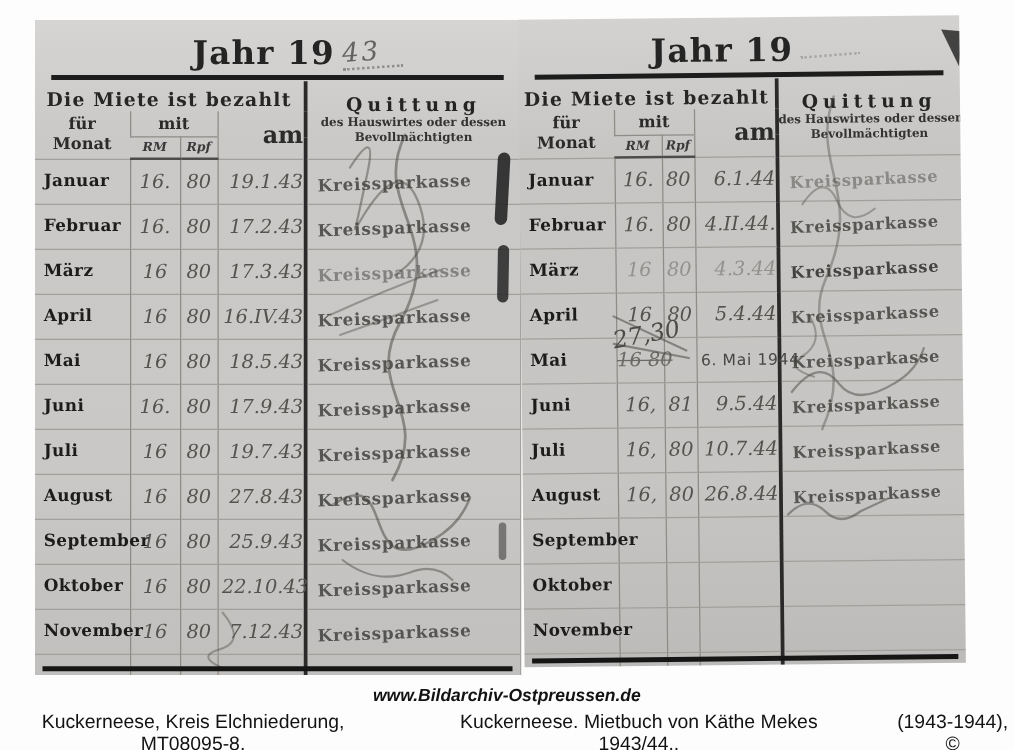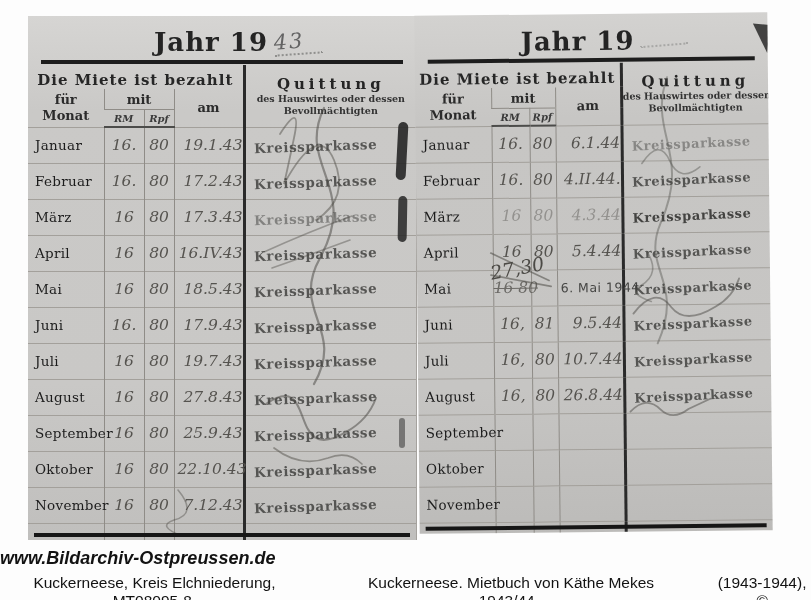--- a/index.html
+++ b/index.html
@@ -35,7 +35,7 @@
   .h-mit{font-weight:bold;font-size:13px;color:#2b2b2b;text-align:center;height:20px;
         border-bottom:1px solid #8f8c87;}
   .h-sub{font-style:italic;font-weight:bold;font-size:10px;color:#3a3a3a;text-align:center;height:16px;margin-top:36px;}
-  .h-am{font-weight:bold;font-size:13px;color:#2b2b2b;text-align:center;}
+  .h-am{font-weight:bold;font-size:19px;color:#2b2b2b;text-align:right;}
   .h-q{vertical-align:middle;text-align:center;}
   .q-title{display:block;font-weight:bold;font-size:15px;letter-spacing:4px;color:#242424;}
   .q-sub{display:block;font-weight:bold;font-size:9.5px;color:#333;line-height:1.2;}

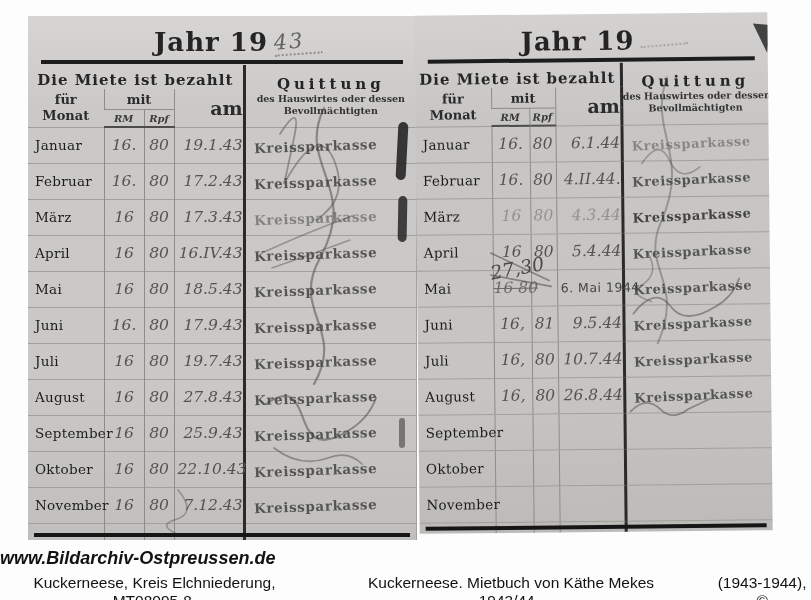--- a/index.html
+++ b/index.html
@@ -42,7 +42,7 @@
   .hdr-bottom th{border-bottom:2px solid #4c4c4a;}
   tbody tr{height:36px;}
   tbody tr.partial{height:20px;}
-  .month{font-weight:normal;font-size:13.5px;color:#1c1c1c;padding-left:7px;letter-spacing:.3px;}
+  .month{font-weight:bold;font-size:13.5px;color:#1c1c1c;padding-left:7px;letter-spacing:.3px;}
   .hw{font-style:italic;color:#55534f;font-size:15.5px;text-align:center;}
   .hw.am-cell{text-align:right;padding-left:3px;}
   .datestamp{font-family:"DejaVu Sans",sans-serif;font-style:normal;font-size:12.5px;

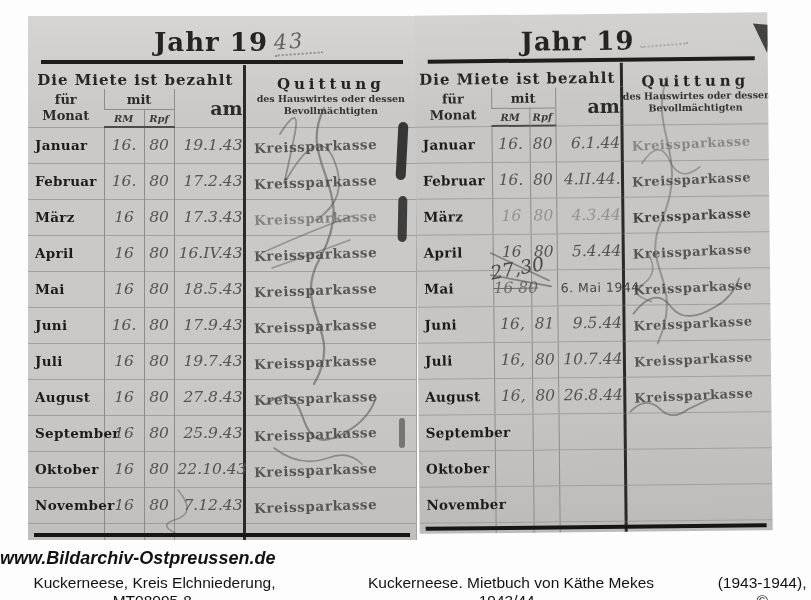--- a/index.html
+++ b/index.html
@@ -71,7 +71,7 @@
   .footer{position:absolute;left:0;right:0;top:548px;text-align:center;
         font-family:"Liberation Sans",sans-serif;color:#121212;}
   .footer-line1{display:flex;justify-content:space-between;gap:58px;
-        font-style:italic;font-weight:bold;font-size:18px;}
+        font-style:italic;font-weight:bold;font-size:14px;flex-direction:column;}
   .footer-line2{display:flex;justify-content:center;gap:36px;
         font-size:15.5px;margin-top:5px;}
 </style>

